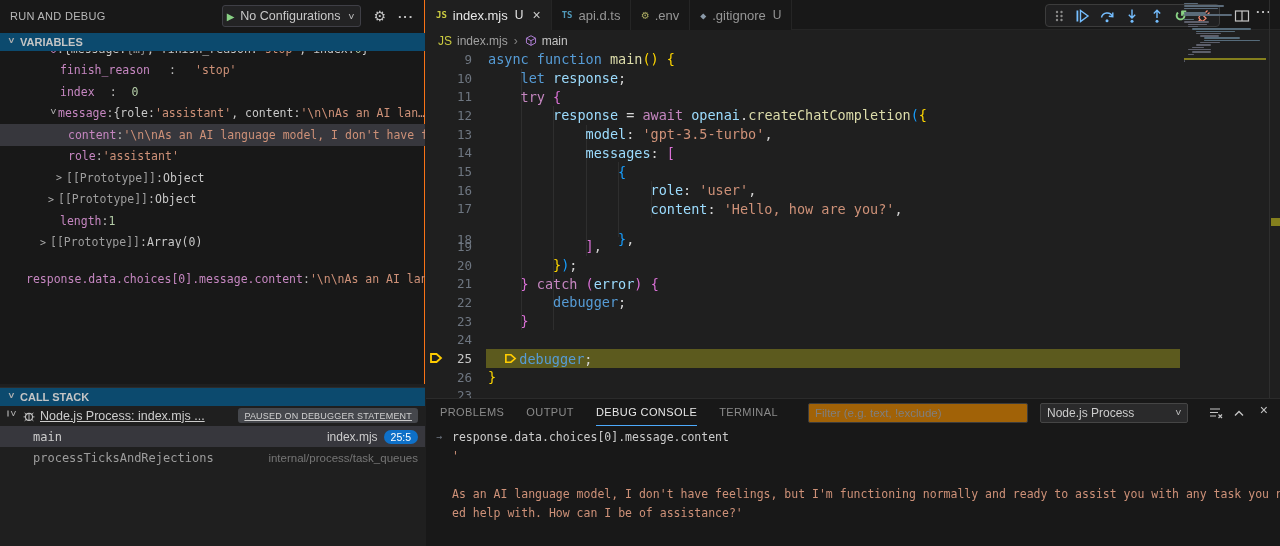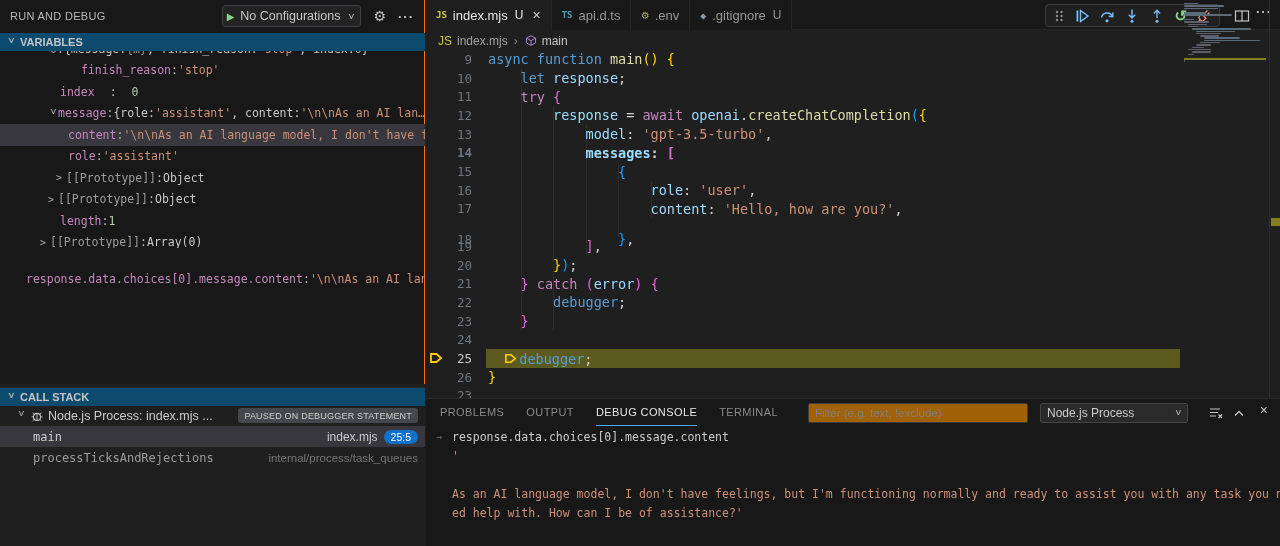--- a/index.html
+++ b/index.html
@@ -140,7 +140,7 @@
         <span class="v-num">0</span>
         <span class="v-obj">}</span>
       </div>
-      <div class="vrow" style="padding-left: 81px;">
+      <div class="vrow" style="padding-left: 60px; gap: 19px;">
         <span class="vname">finish_reason</span>
         <span class="vcolon">: </span>
         <span class="v-str">'stop'</span>

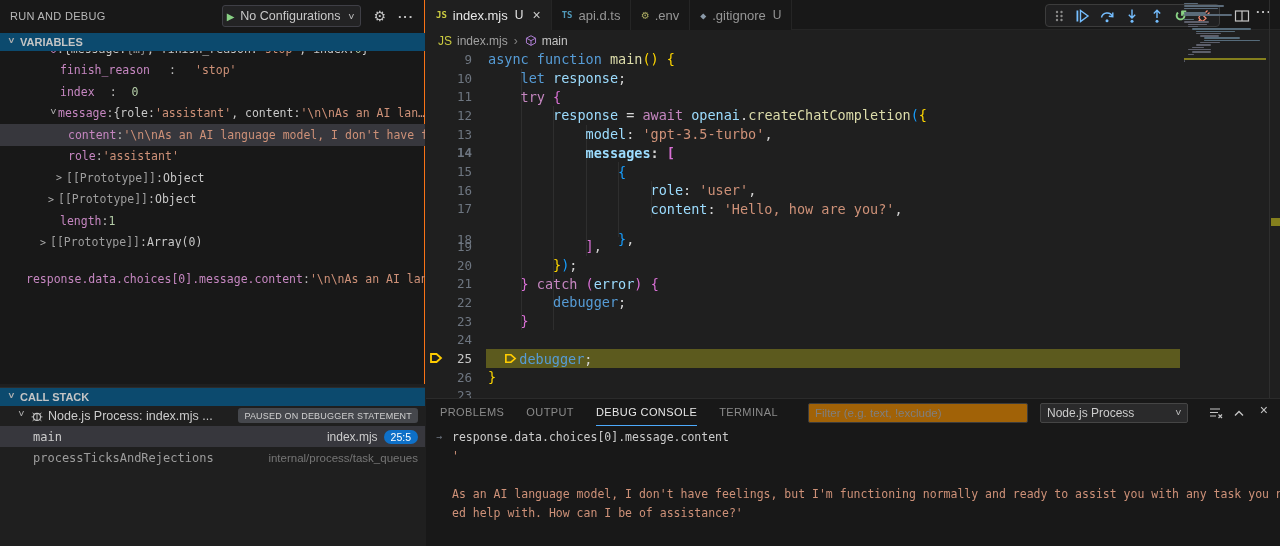--- a/index.html
+++ b/index.html
@@ -336,7 +336,7 @@
         <div class="lnum">13</div>
         <div class="ctext"><span class="tk-pun">            </span><span class="tk-var">model</span><span class="tk-pun">: </span><span class="tk-str">'gpt-3.5-turbo'</span><span class="tk-pun">,</span></div>
       </div>
-      <div class="code-line" style="top: 91.5px; font-weight: bold;">
+      <div class="code-line" style="top: 91.5px;">
         <div class="glyph"></div>
         <div class="lnum">14</div>
         <div class="ctext"><span class="tk-pun">            </span><span class="tk-var">messages</span><span class="tk-pun">: </span><span class="tk-b2">[</span></div>

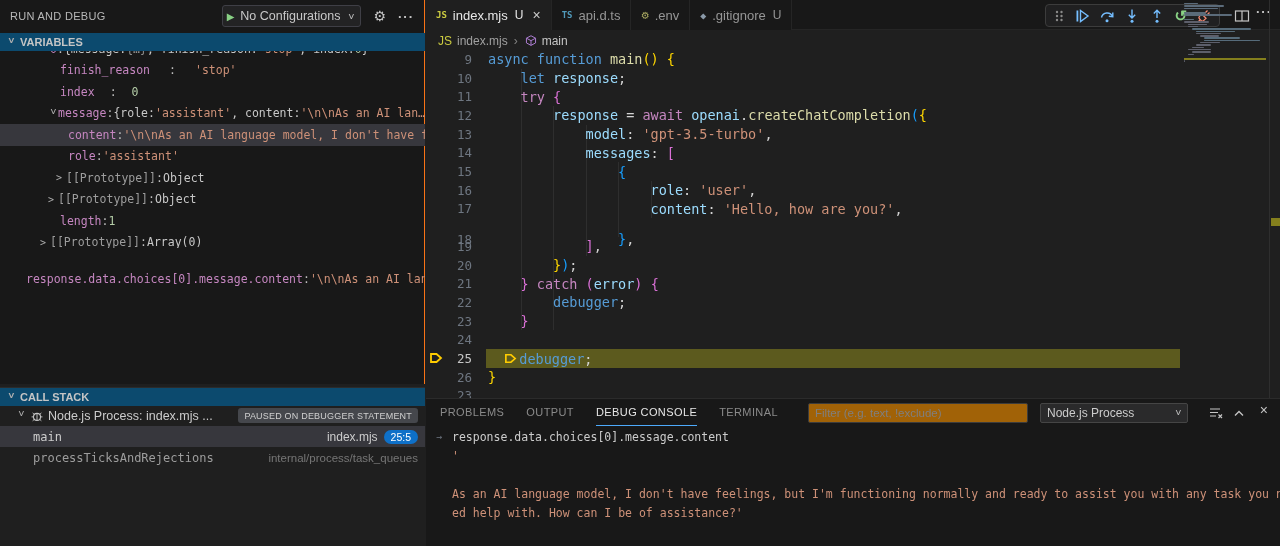--- a/index.html
+++ b/index.html
@@ -207,7 +207,7 @@
     <span>CALL STACK</span>
   </div>
   <div id="stack-rows">
-      <div class="srow" style="padding-left: 16px;">
+      <div class="srow" style="padding-left: 8px; text-decoration: underline;">
         <span class="tw open">&gt;</span>
         <svg width="14" height="14" viewBox="0 0 16 16" class="bug-ico">
           <circle cx="8" cy="9" r="4" fill="none" stroke="#c5c5c5" stroke-width="1.2"></circle>

